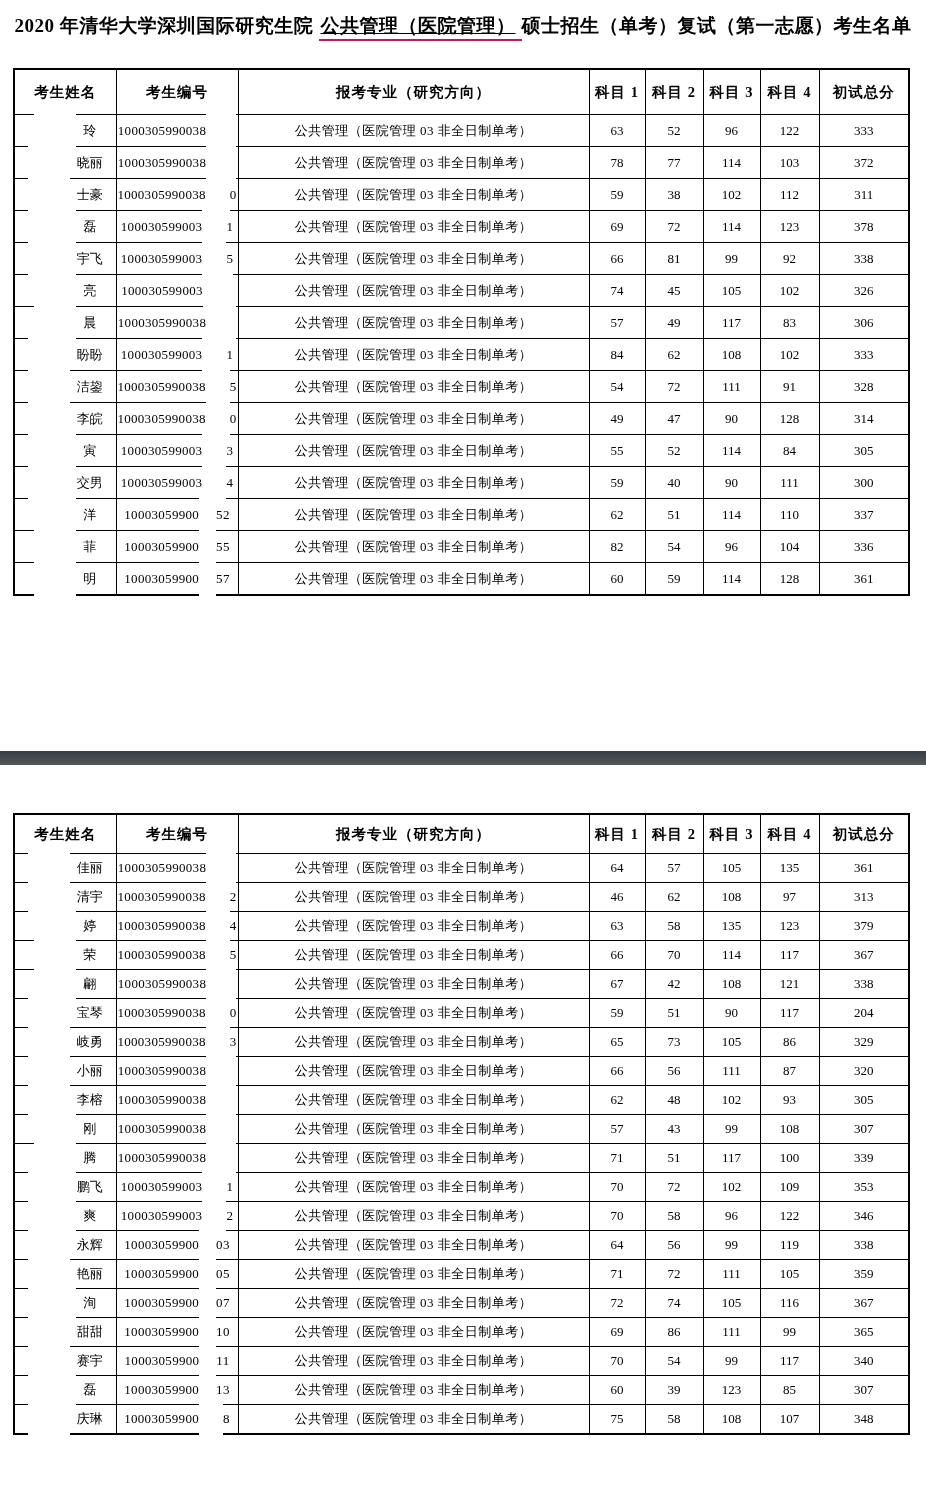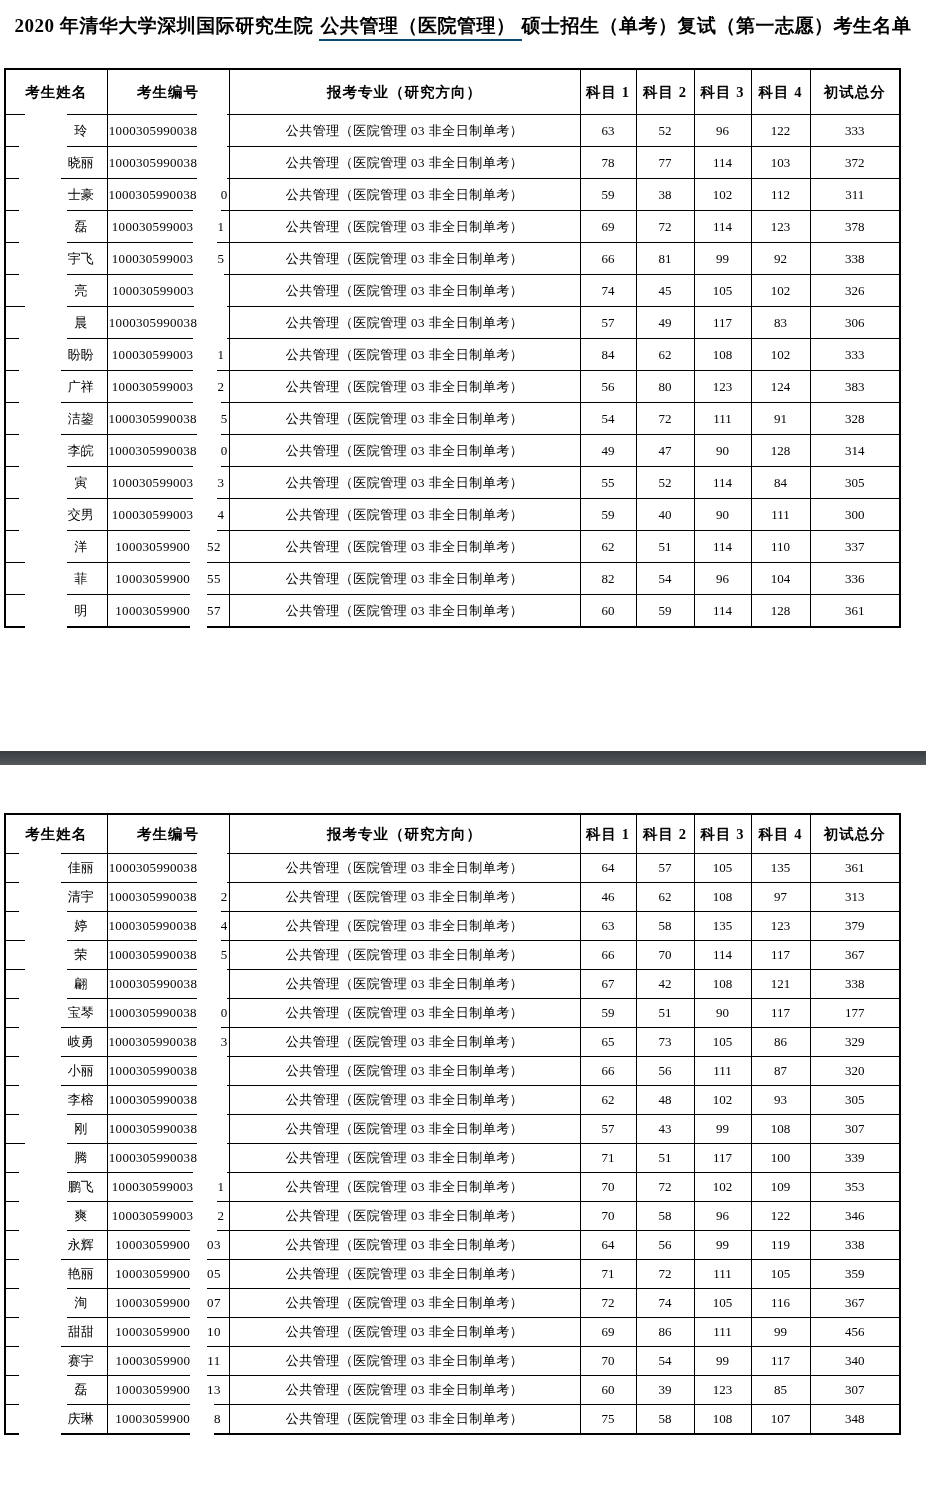--- a/index.html
+++ b/index.html
@@ -12,7 +12,7 @@
     font-size:19px;font-weight:bold;white-space:nowrap;letter-spacing:0.5px;
   }
   .title-underline{
-    border-bottom:2px solid #0c4a6e;padding:0 6px 3px 2px;
+    border-bottom:2px solid #be185d;padding:0 6px 3px 2px;text-decoration:underline;
   }
   table{
     position:absolute;left:4px;width:895px;

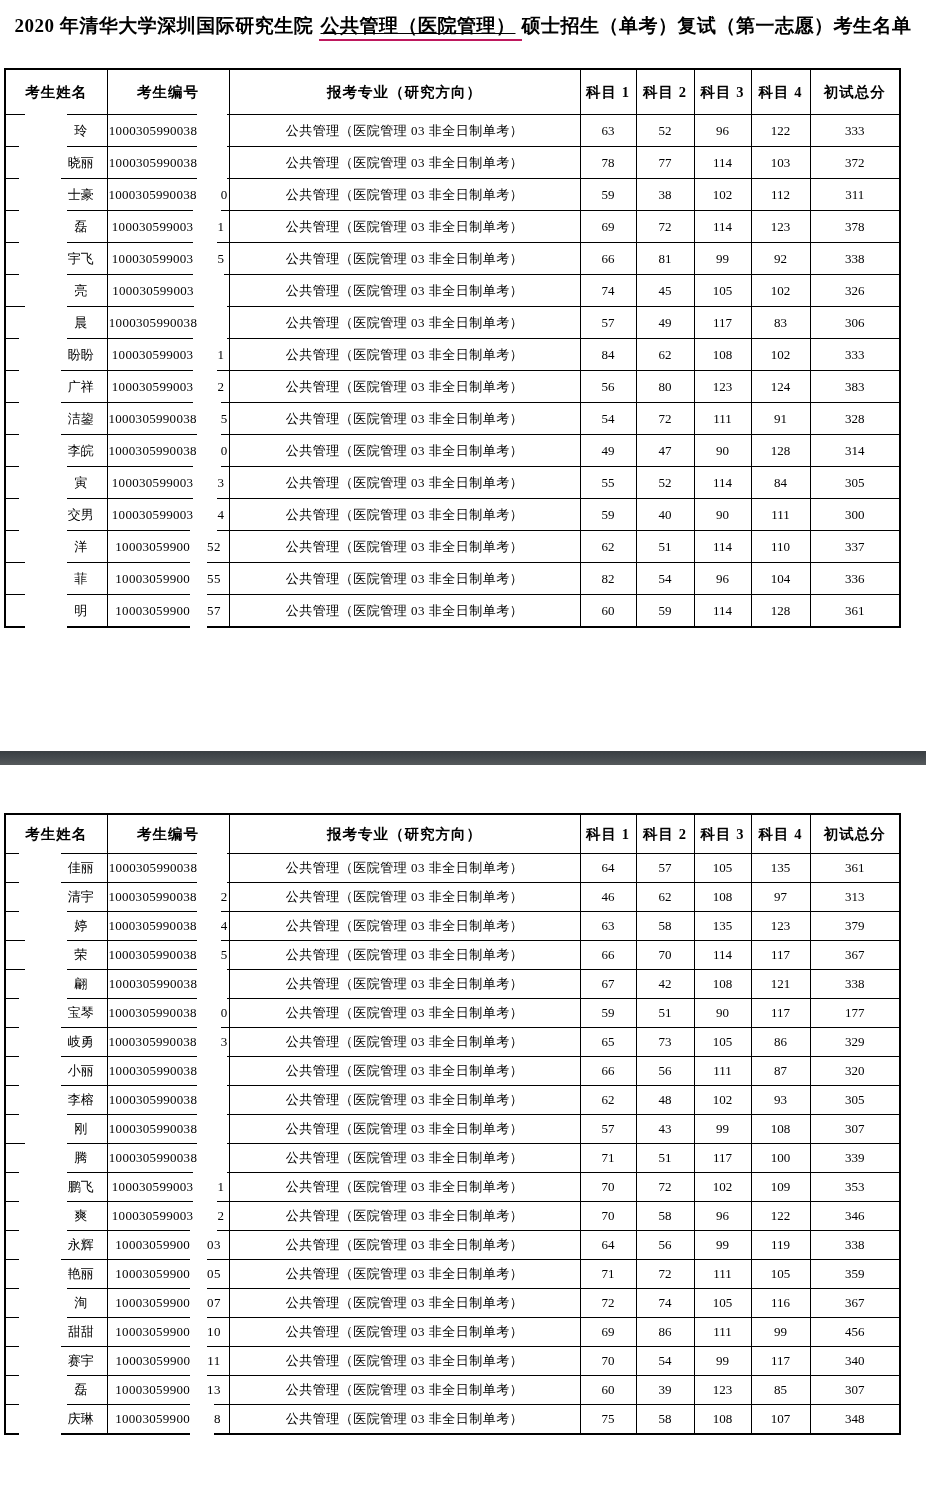--- a/index.html
+++ b/index.html
@@ -15,7 +15,7 @@
     border-bottom:2px solid #be185d;padding:0 6px 3px 2px;text-decoration:underline;
   }
   table{
-    position:absolute;left:4px;width:895px;
+    position:absolute;left:13px;width:895px;
     border-collapse:collapse;table-layout:fixed;background:#fff;
     border:2px solid #000;
   }

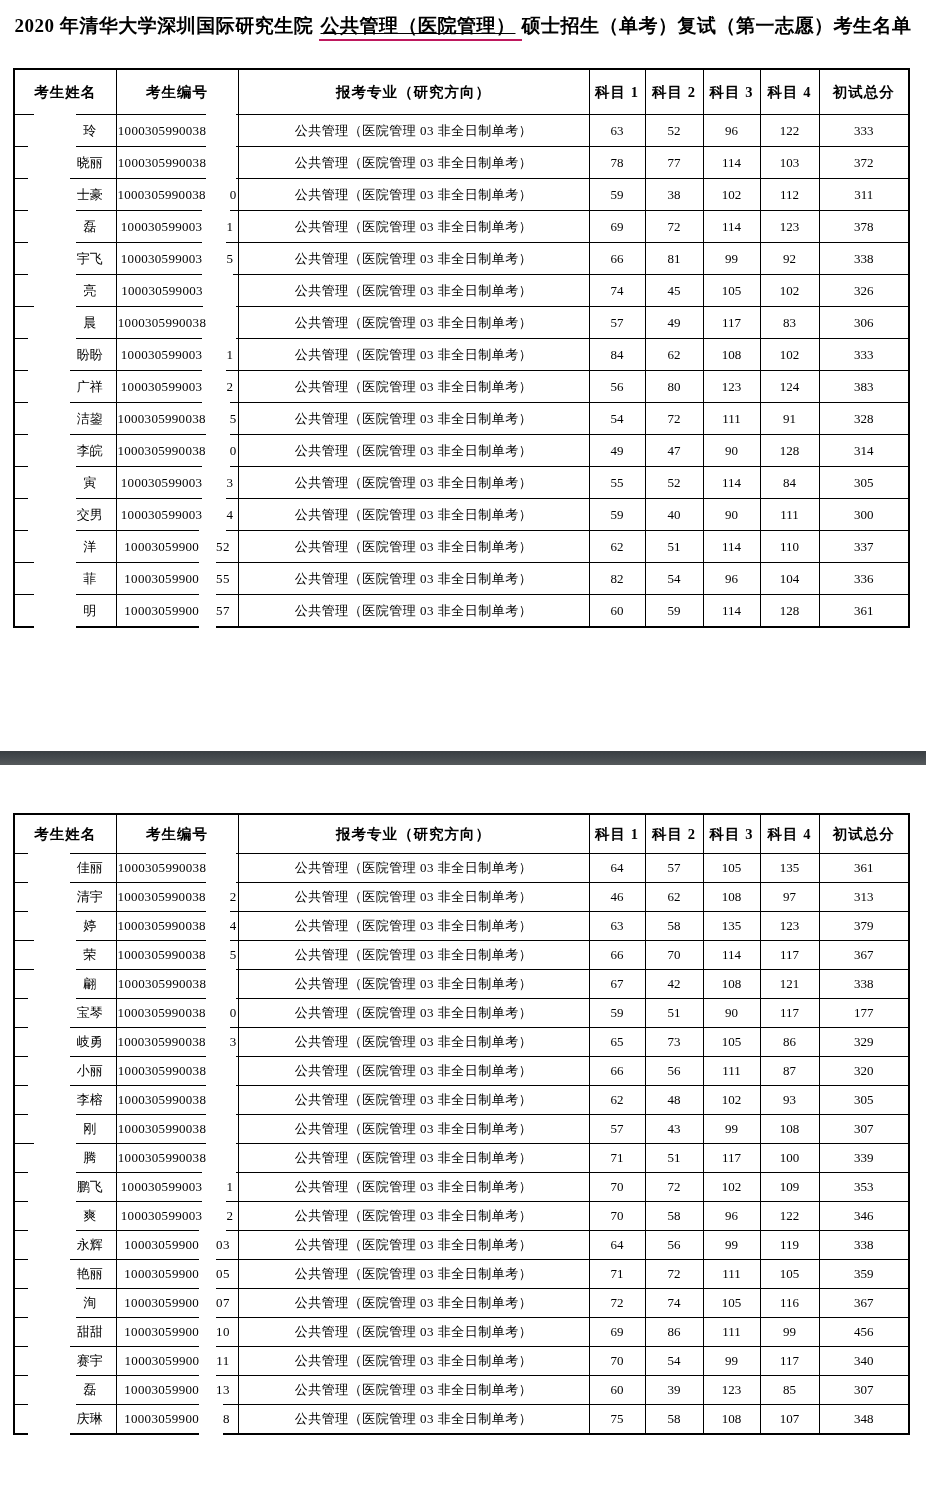--- a/index.html
+++ b/index.html
@@ -239,27 +239,6 @@
         <td>
           <div class="cf">
             <span class="redact rn"></span>
-            <span>广祥</span>
-          </div>
-        </td>
-        <td>
-          <div class="cf">
-            <span class="id-prefix">100030599003</span>
-            <span class="redact" style="width: 24px;"></span>
-            <span class="id-suffix">2</span>
-          </div>
-        </td>
-        <td class="major-cell">公共管理（医院管理 03 非全日制单考）</td>
-        <td>56</td>
-        <td>80</td>
-        <td>123</td>
-        <td>124</td>
-        <td>383</td>
-      </tr>
-      <tr>
-        <td>
-          <div class="cf">
-            <span class="redact rn"></span>
             <span>洁鋆</span>
           </div>
         </td>

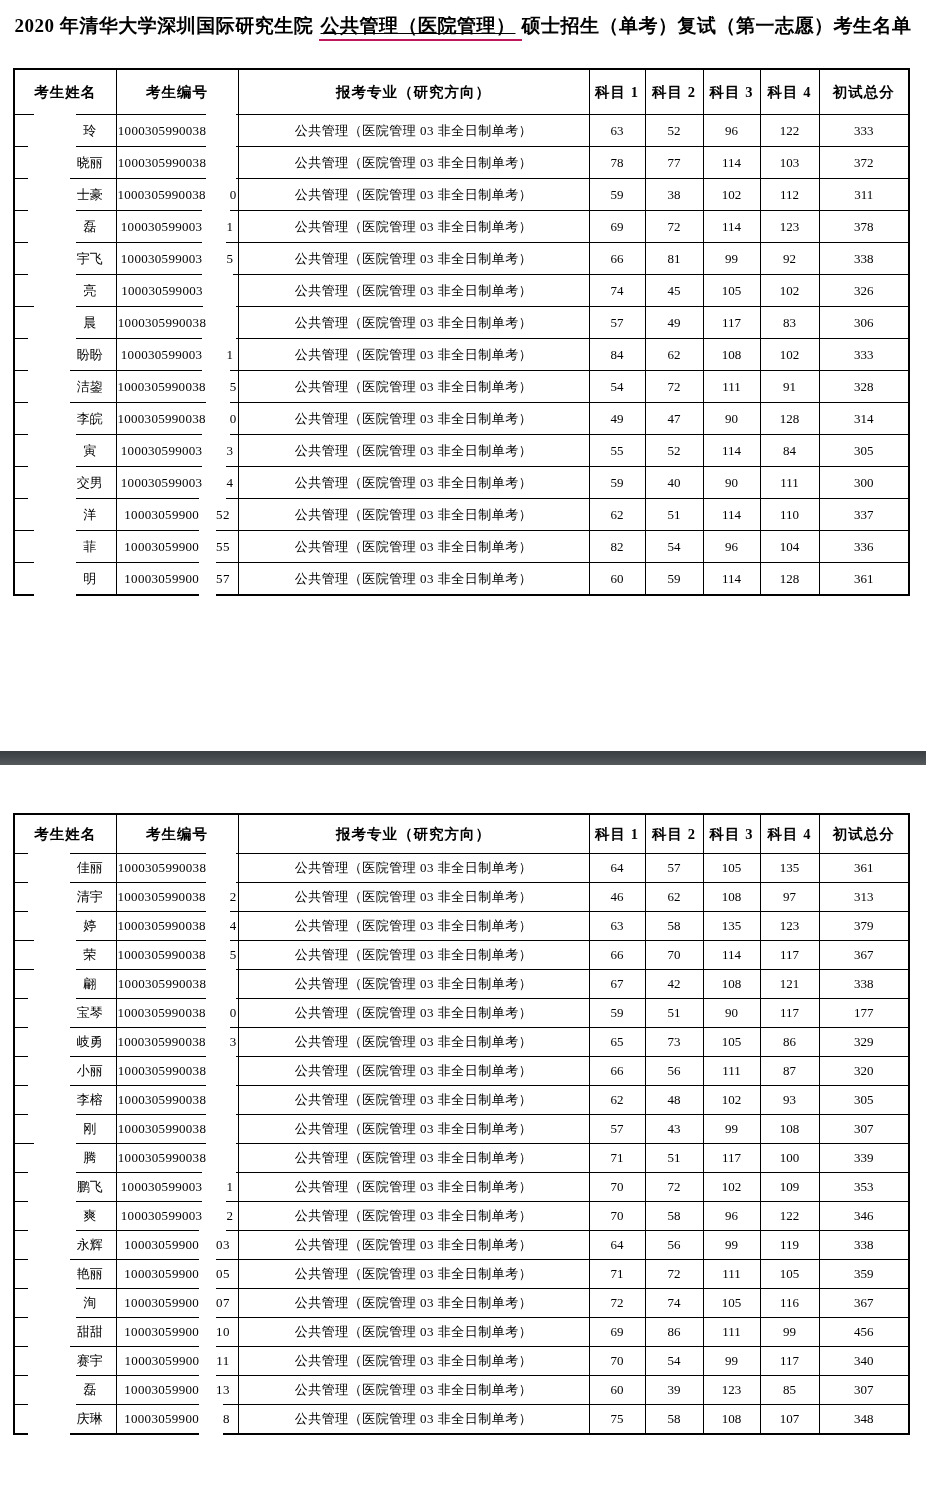--- a/index.html
+++ b/index.html
@@ -533,7 +533,7 @@
         <td>51</td>
         <td>90</td>
         <td>117</td>
-        <td>177</td>
+        <td>204</td>
       </tr>
       <tr>
         <td>

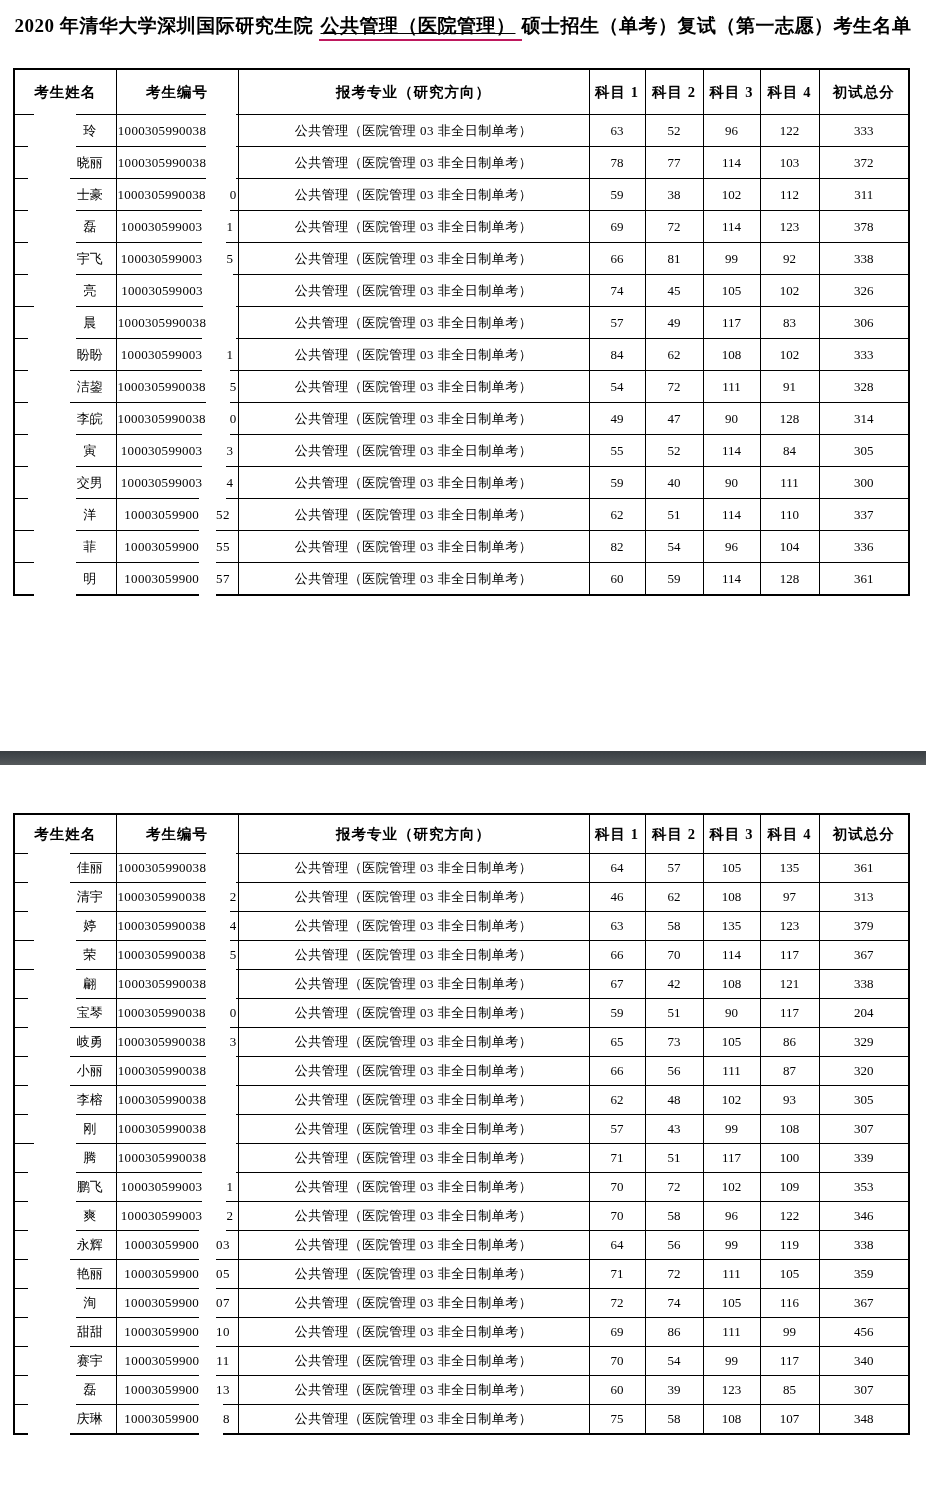--- a/index.html
+++ b/index.html
@@ -760,7 +760,7 @@
         <td>86</td>
         <td>111</td>
         <td>99</td>
-        <td>456</td>
+        <td>365</td>
       </tr>
       <tr>
         <td>

